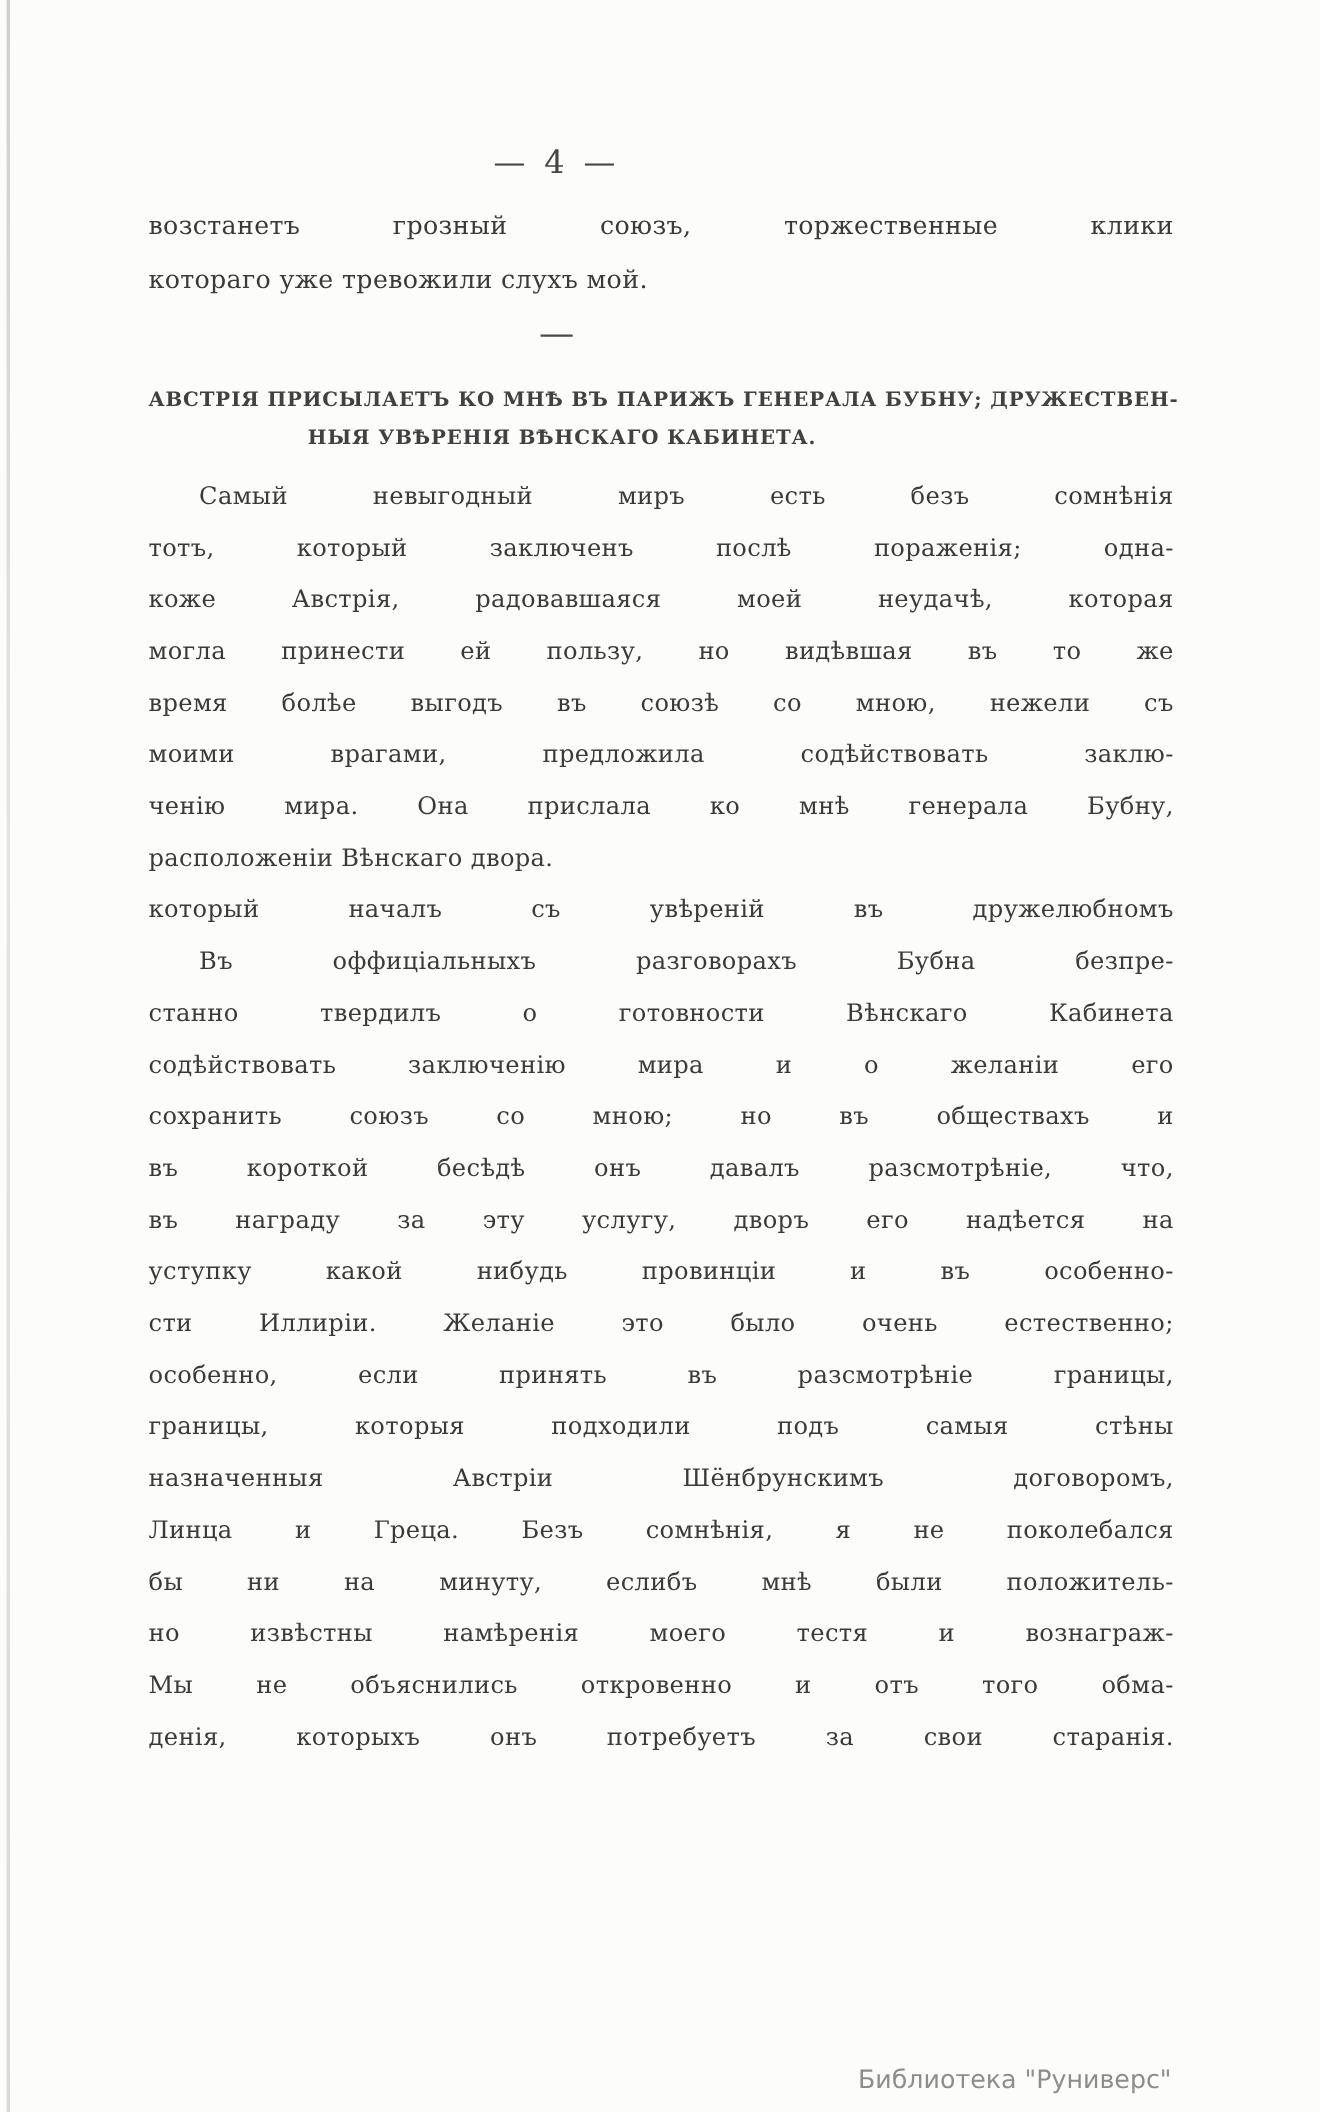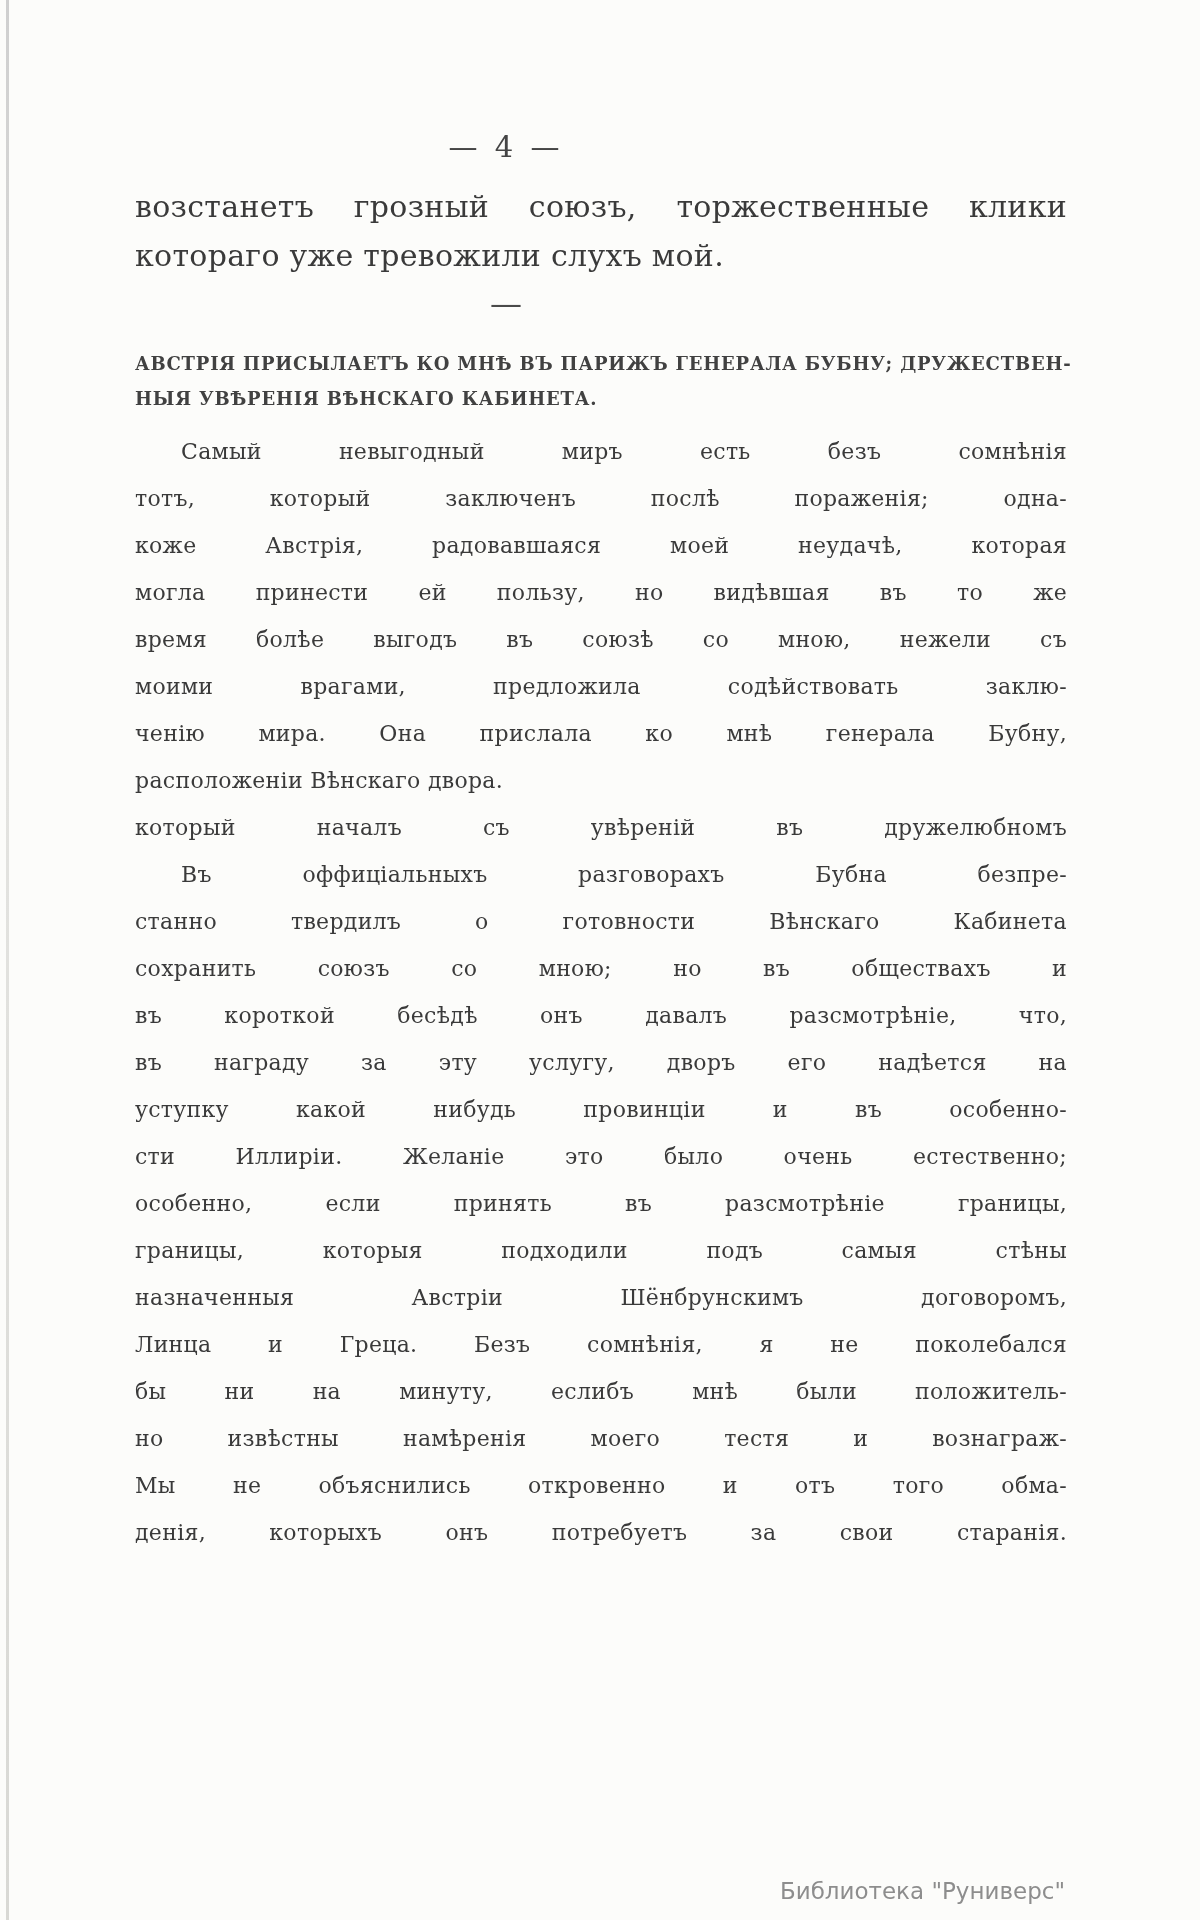--- a/index.html
+++ b/index.html
@@ -34,7 +34,7 @@
   }
   .opening {
     top: 182px;
-    font-size: 30px;
+    font-size: 23px;
     line-height: 49px;
     letter-spacing: 0.3px;
   }

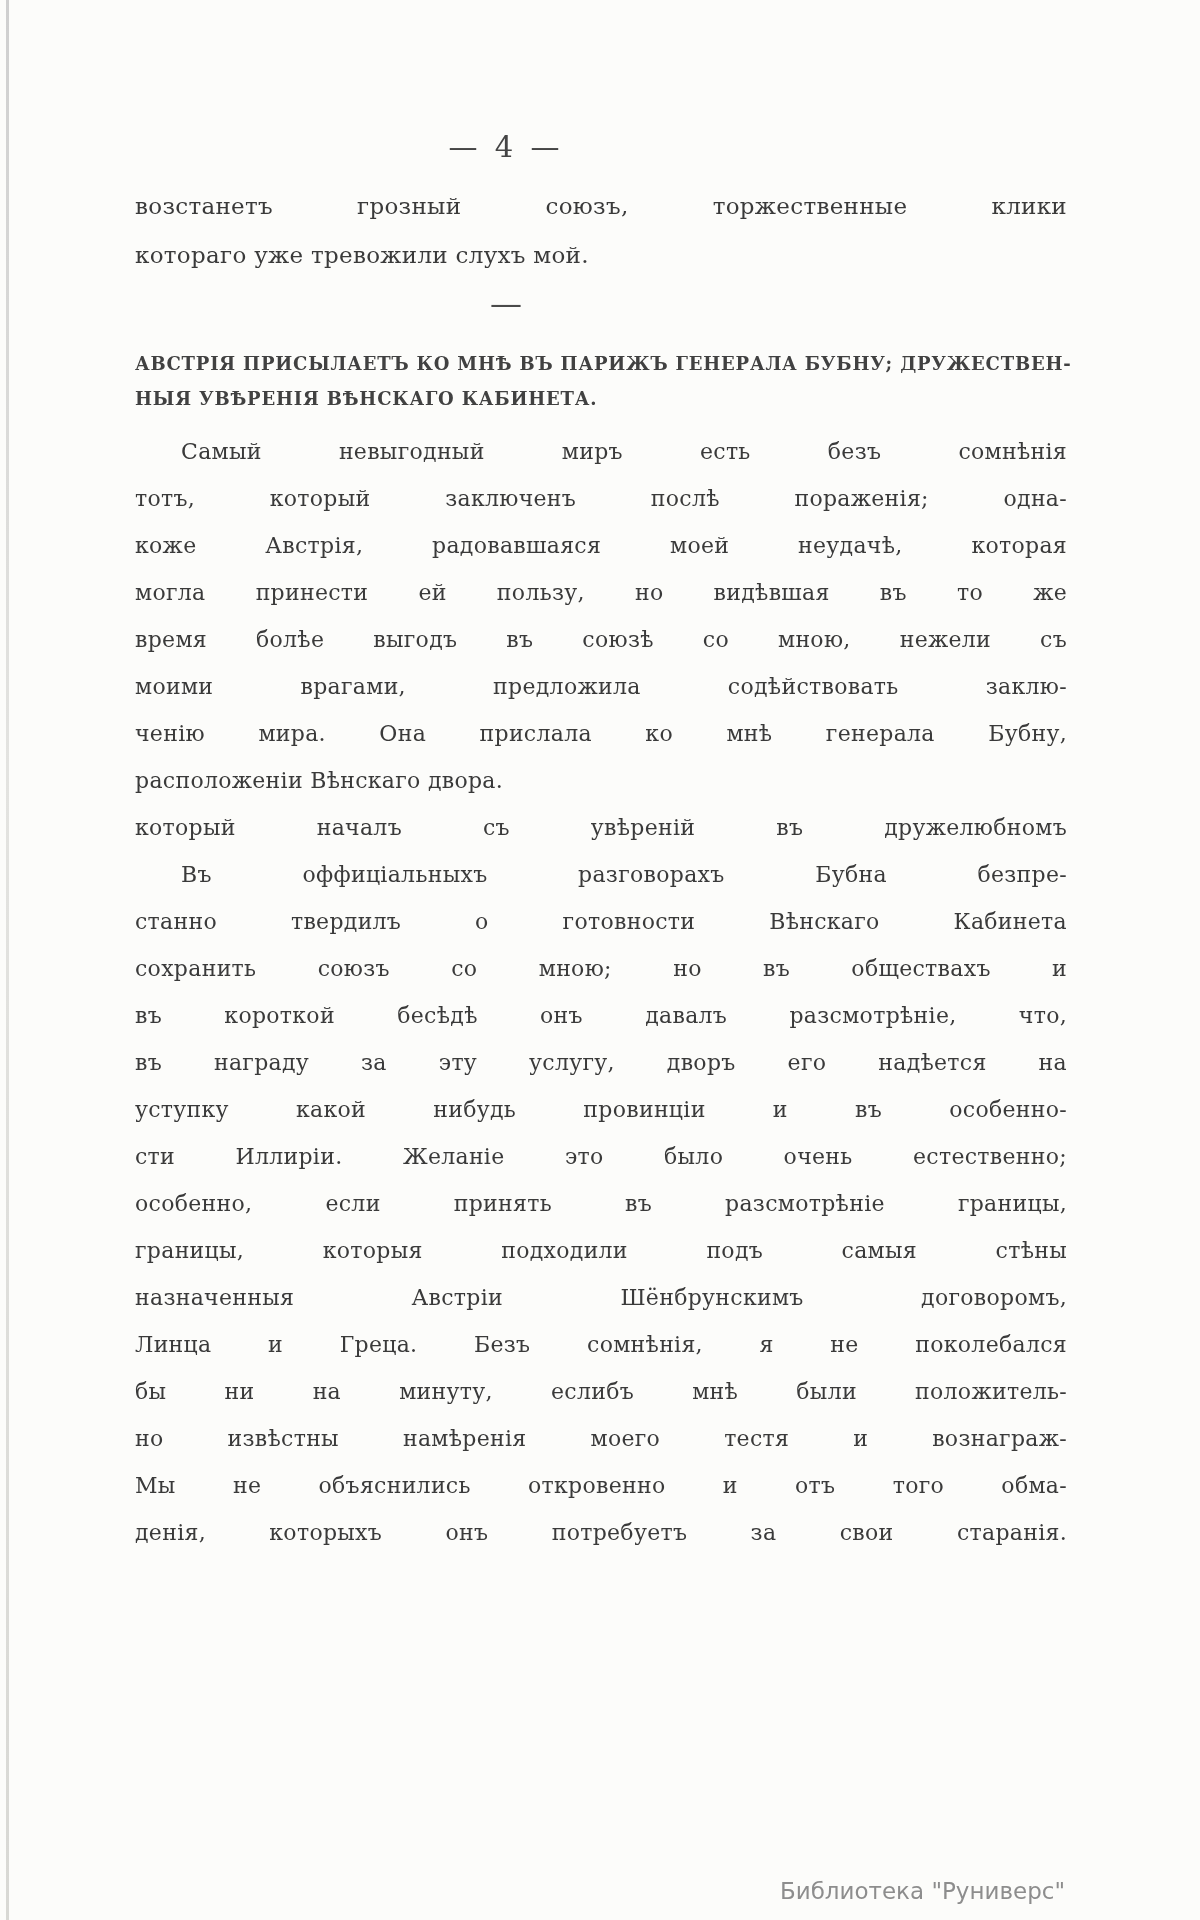--- a/index.html
+++ b/index.html
@@ -47,7 +47,7 @@
   }
   .heading {
     top: 346px;
-    text-align: left;
+    text-align: center;
     padding-right: 180px;
     font-size: 18px;
     font-weight: 700;

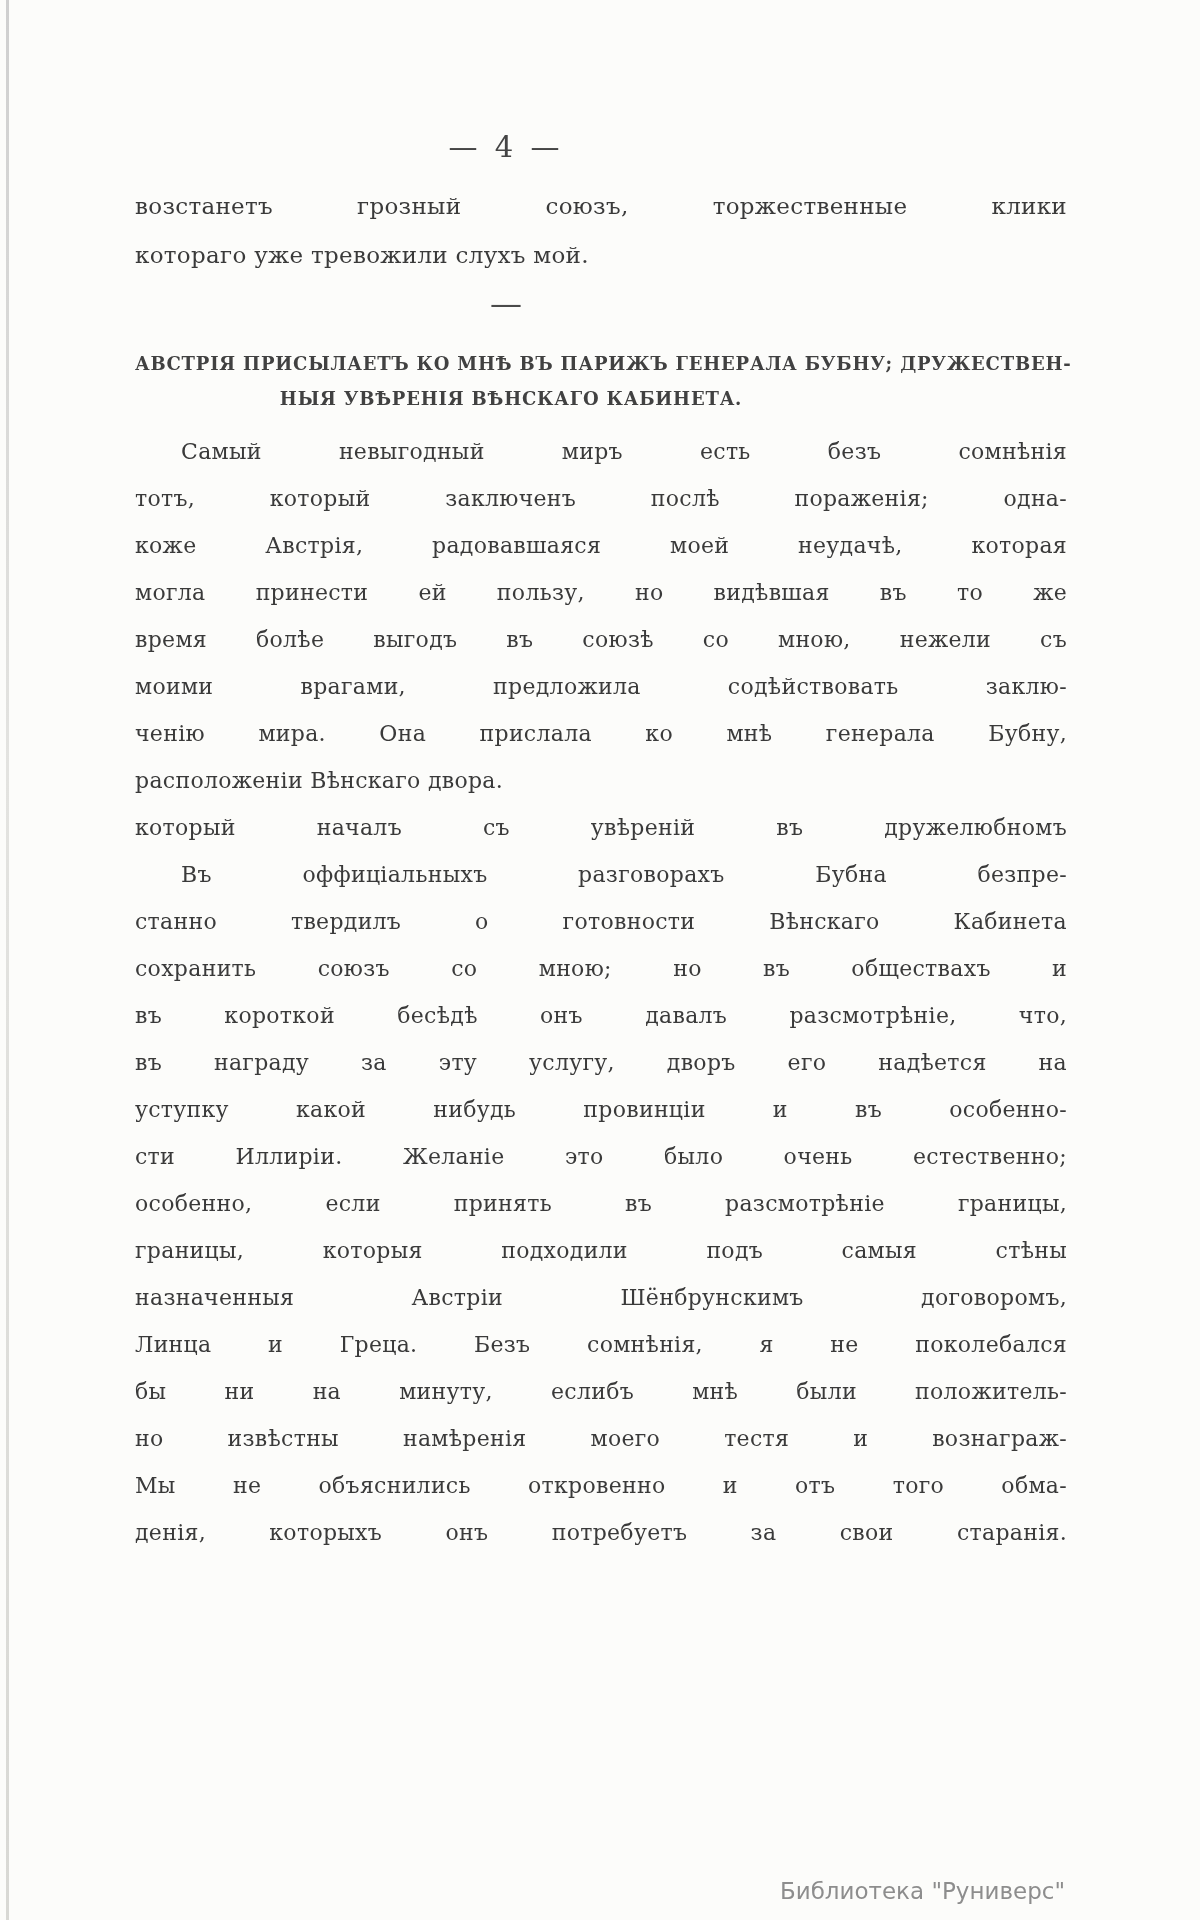--- a/index.html
+++ b/index.html
@@ -111,6 +111,7 @@
   <div class="text-block">
       <div class="line indent">Въ оффиціальныхъ разговорахъ Бубна безпре-</div>
       <div class="line">станно твердилъ о готовности Вѣнскаго Кабинета</div>
+      <div class="line">содѣйствовать заключенію мира и о желаніи его</div>
       <div class="line">сохранить союзъ со мною; но въ обществахъ и</div>
       <div class="line">въ короткой бесѣдѣ онъ давалъ разсмотрѣніе, что,</div>
       <div class="line">въ награду за эту услугу, дворъ его надѣется на</div>

